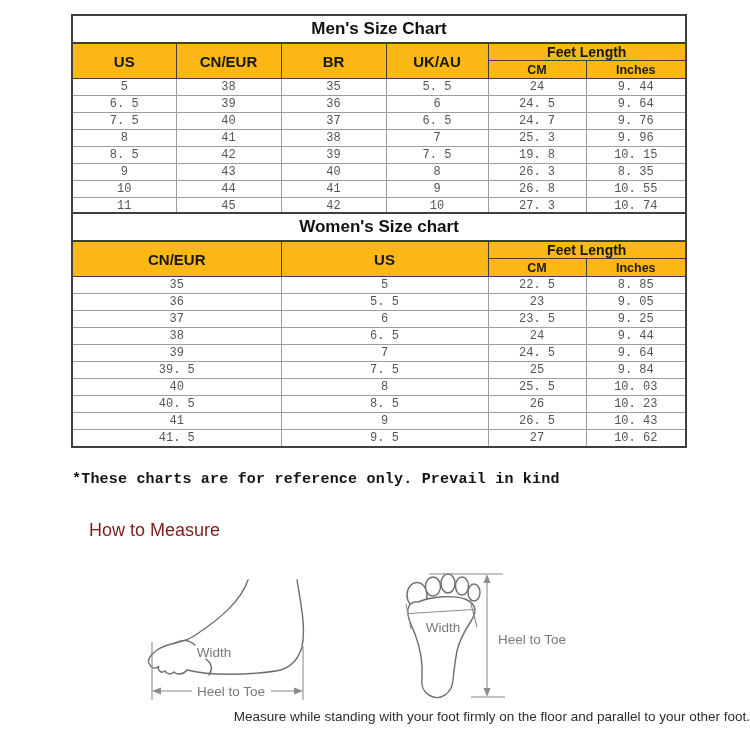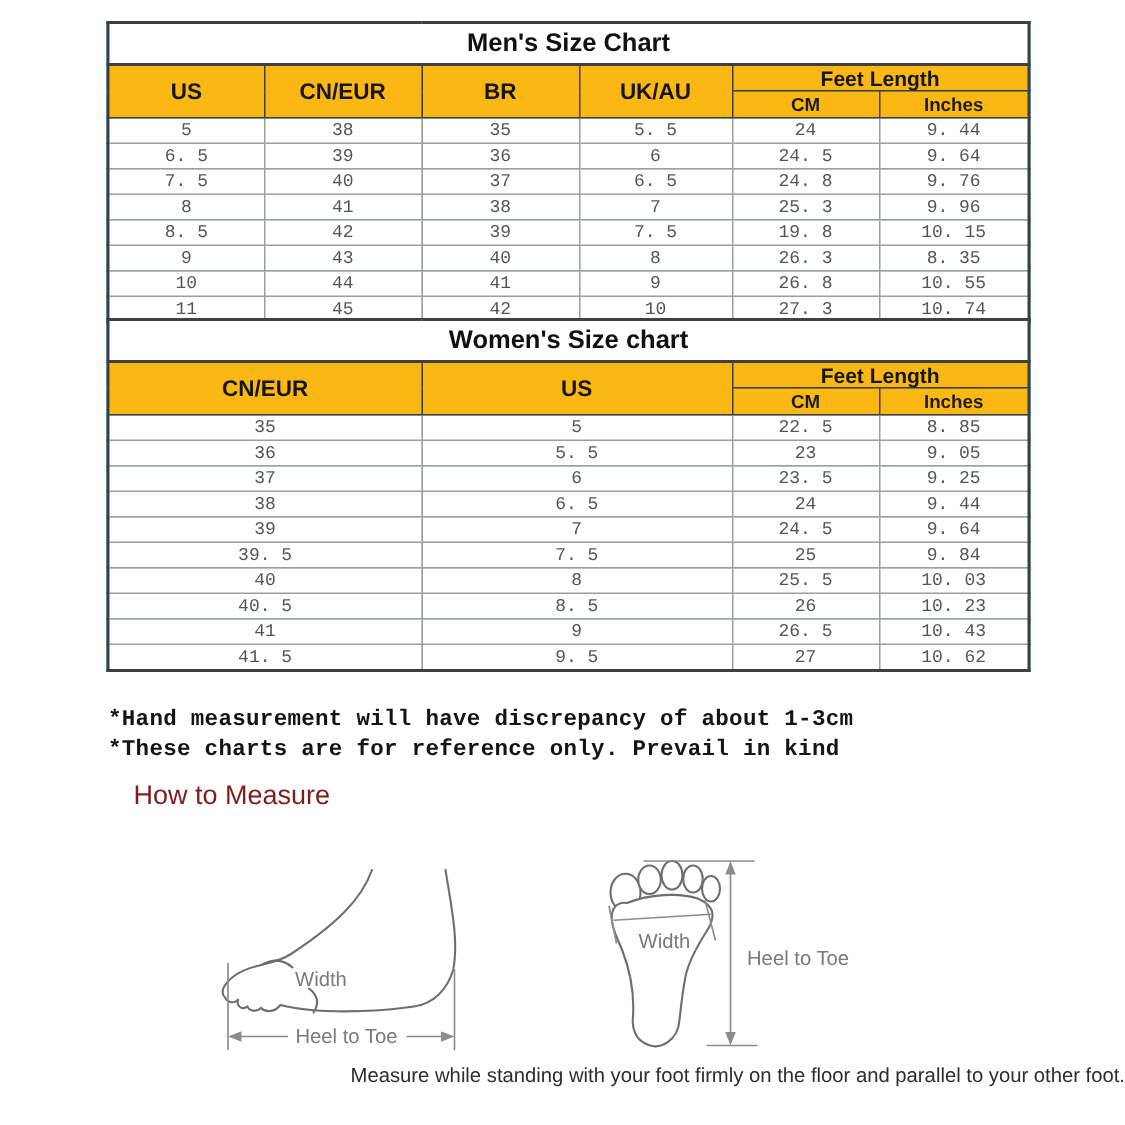--- a/index.html
+++ b/index.html
@@ -11,7 +11,7 @@
   table.size-table {
     position:absolute; left:71px; width:614px;
     border-collapse:collapse; table-layout:fixed;
-    border:2px solid #3f3f3f; background:#0ea5e9;
+    border:2px solid #3f3f3f; background:#4c1d95;
   }
   #mens-table   { top:14px; }
   #womens-table { top:212px; }

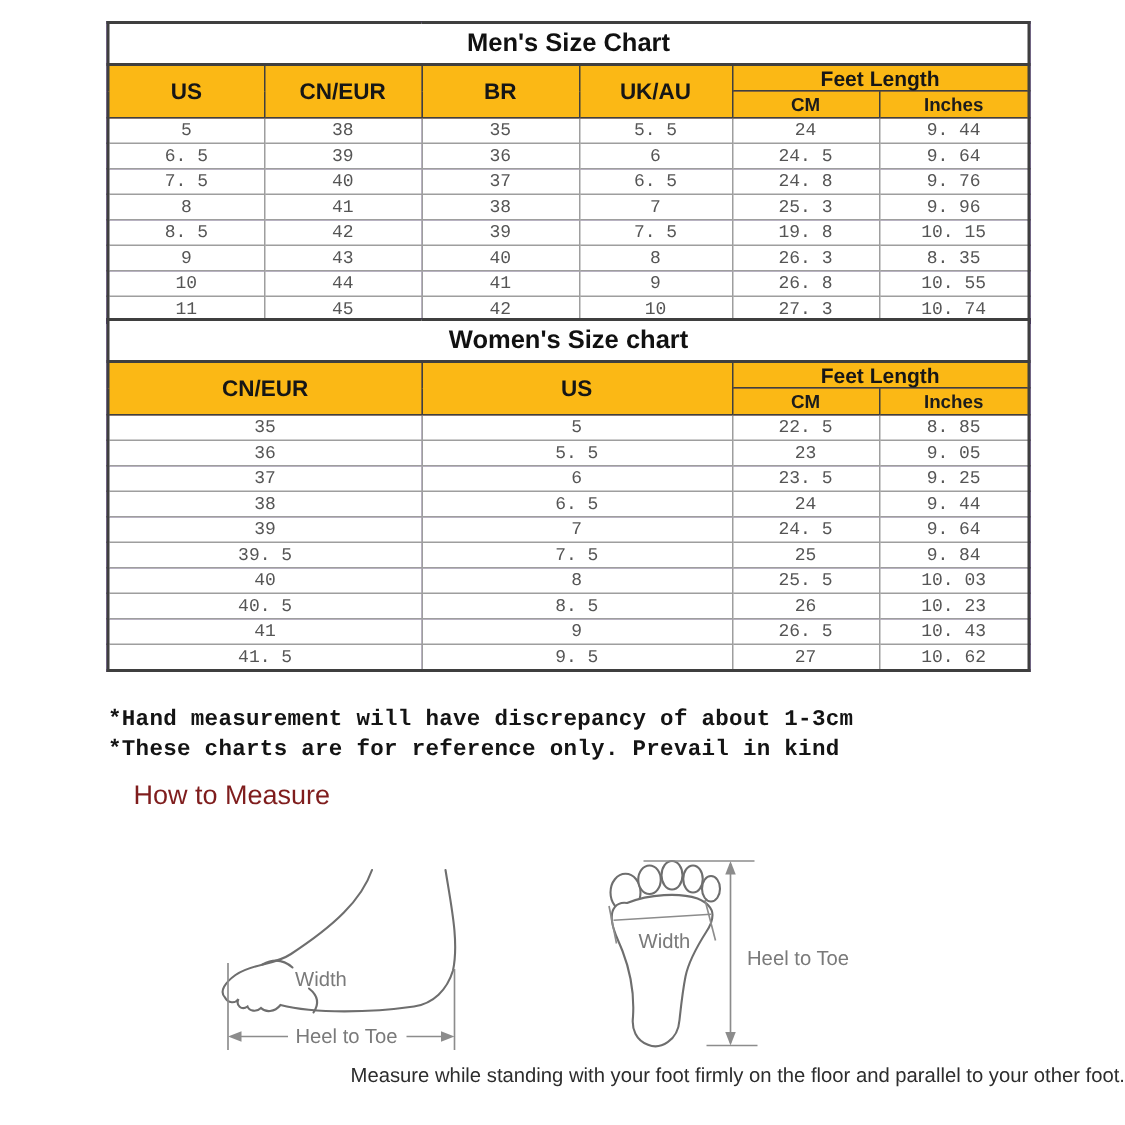--- a/index.html
+++ b/index.html
@@ -114,7 +114,7 @@
         <td class="data-cell">40</td>
         <td class="data-cell">37</td>
         <td class="data-cell">6. 5</td>
-        <td class="data-cell">24. 8</td>
+        <td class="data-cell">24. 7</td>
         <td class="data-cell">9. 76</td>
       </tr>
       <tr>

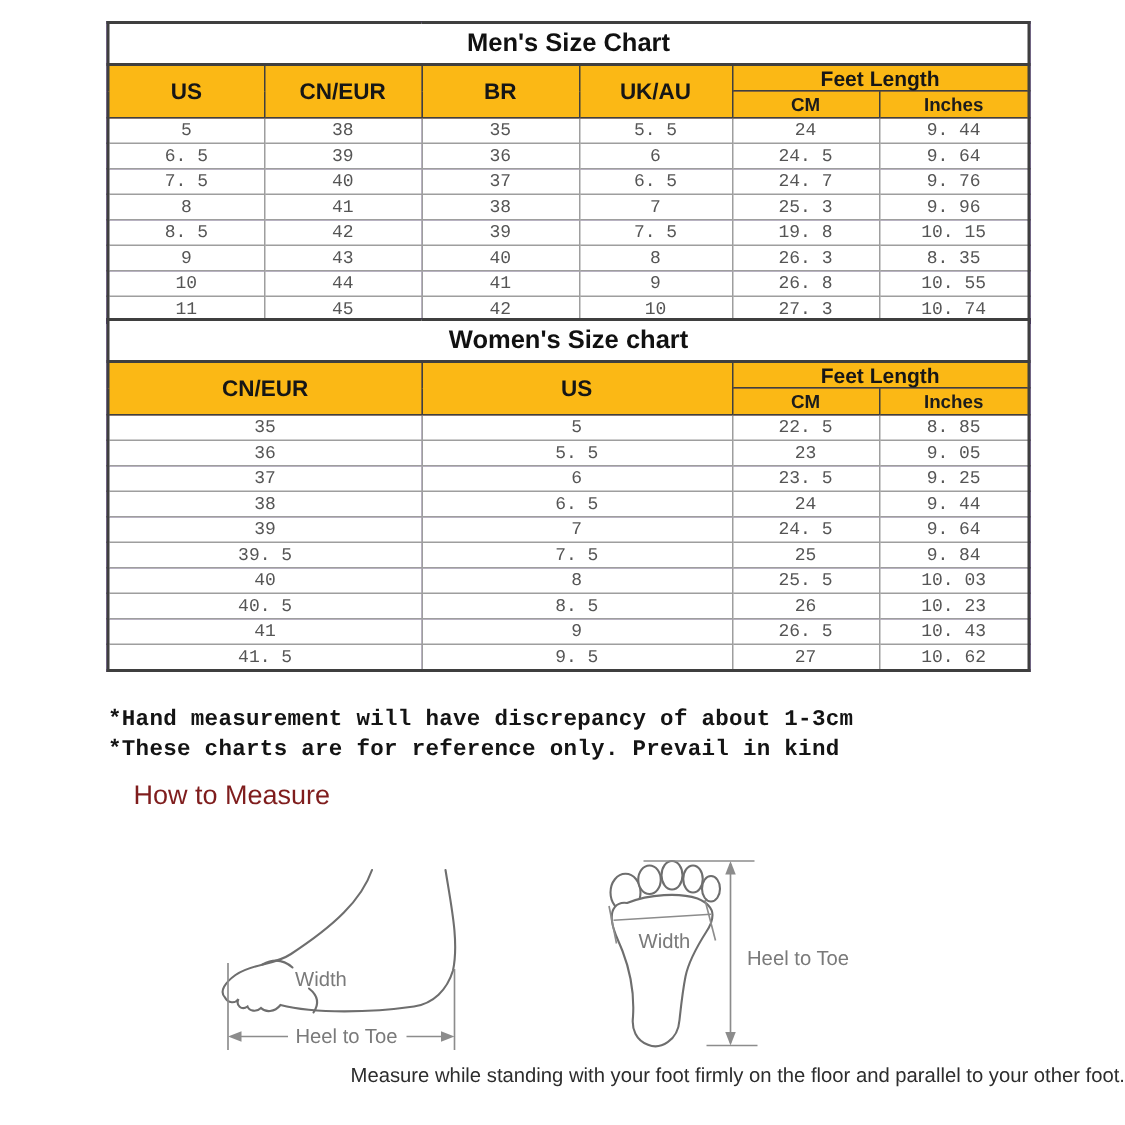--- a/index.html
+++ b/index.html
@@ -244,7 +244,6 @@
   </table>
 
   <div class="notes">
-    <div>*Hand measurement will have discrepancy of about 1-3cm</div>
     <div>*These charts are for reference only. Prevail in kind</div>
   </div>
 

